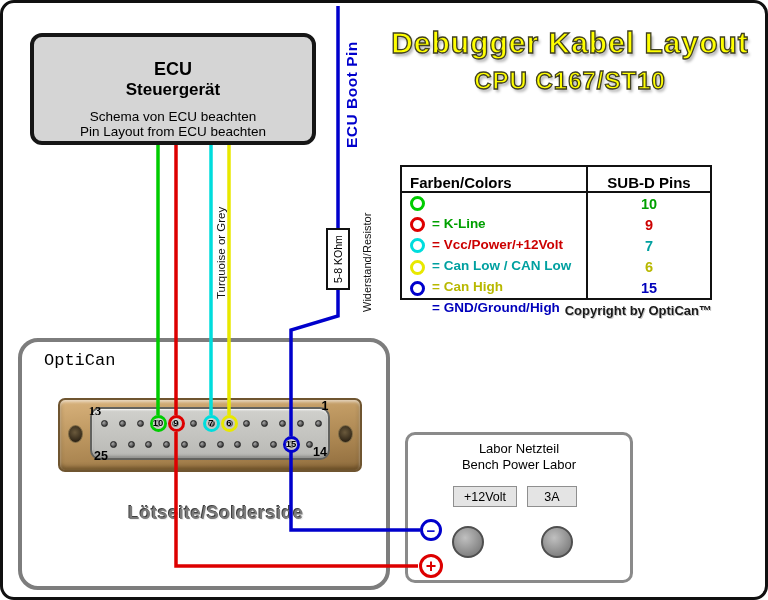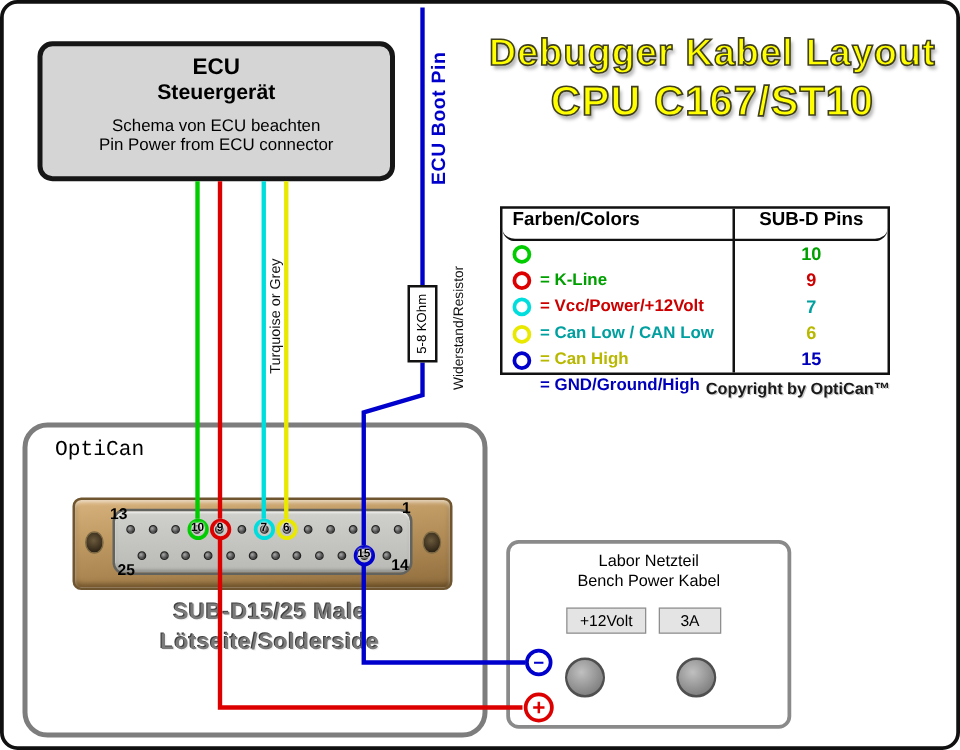--- a/index.html
+++ b/index.html
@@ -12,7 +12,7 @@
   
   .ecu-box {position:absolute; left:30px; top:33px; width:286px; height:112px; background:#d5d5d5;
     border:4px solid #161616; border-radius:12px; box-sizing:border-box; z-index:2; text-align:center;}
-  .ecu-t1 {margin-top:6px; font-size:18px; font-weight:bold; color:#000;}
+  .ecu-t1 {margin-top:22px; font-size:18px; font-weight:bold; color:#000;}
   .ecu-t2 {font-size:17px; font-weight:bold; color:#000;}
   .ecu-n1 {margin-top:9px; font-size:13.5px; color:#000;}
   .ecu-n2 {font-size:13.5px; color:#000;}

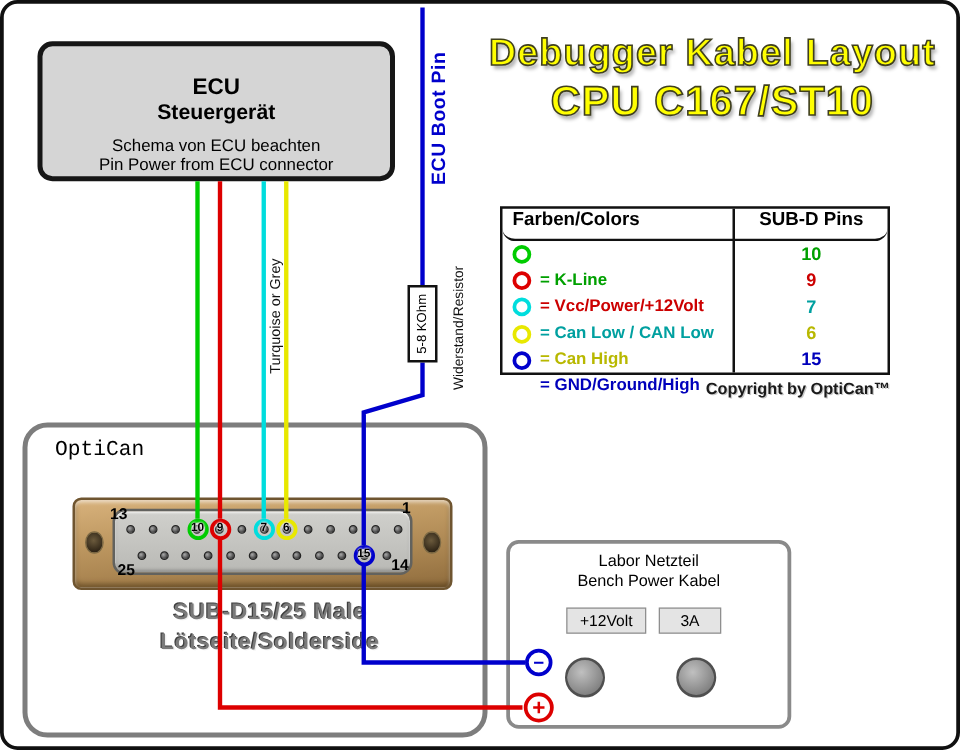--- a/index.html
+++ b/index.html
@@ -21,7 +21,7 @@
   .title {position:absolute; left:380px; top:24px; width:380px; text-align:center; z-index:2;}
   .title-line {font-weight:bold; font-size:30px; line-height:38px; letter-spacing:1px;
     -webkit-text-stroke:1.3px #3f3f1f; text-shadow:2px 3px 3px #b2b2b2;}
-  .title-line2 {font-size:33px;}
+  .title-line2 {font-size:24px;}
 
   
   .v {position:absolute; writing-mode:vertical-rl; transform:rotate(180deg);

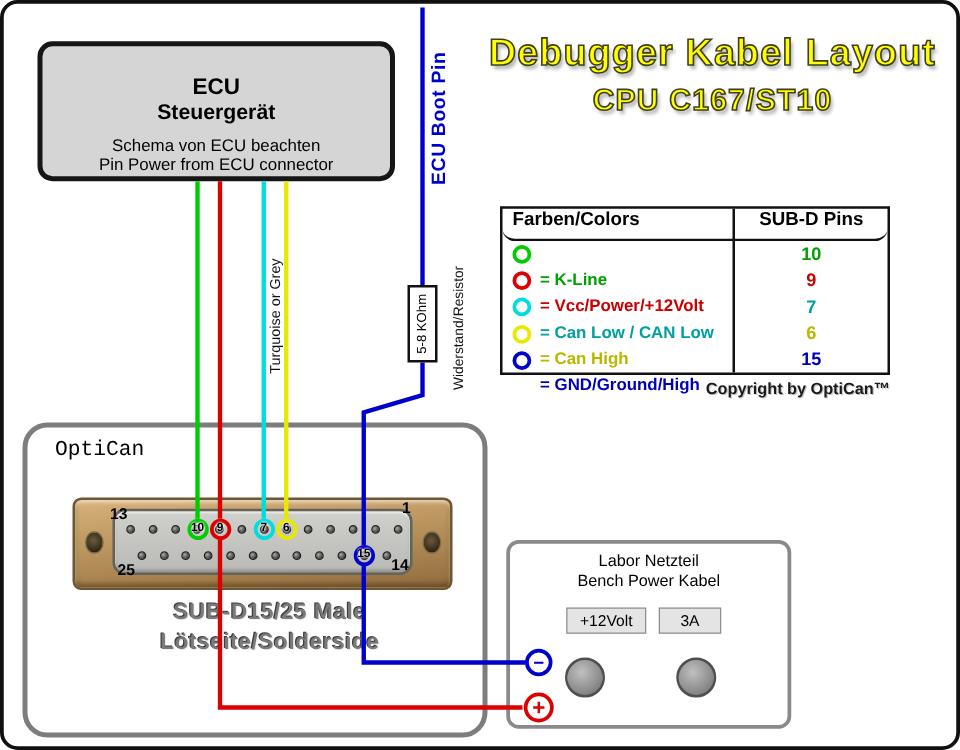--- a/index.html
+++ b/index.html
@@ -114,7 +114,7 @@
     <div class="ecu-t1">ECU</div>
     <div class="ecu-t2">Steuergerät</div>
     <div class="ecu-n1">Schema von ECU beachten</div>
-    <div class="ecu-n2">Pin Power from ECU connector</div>
+    <div class="ecu-n2">Pin Layout from ECU beachten</div>
   </div>
 
   <div class="title">

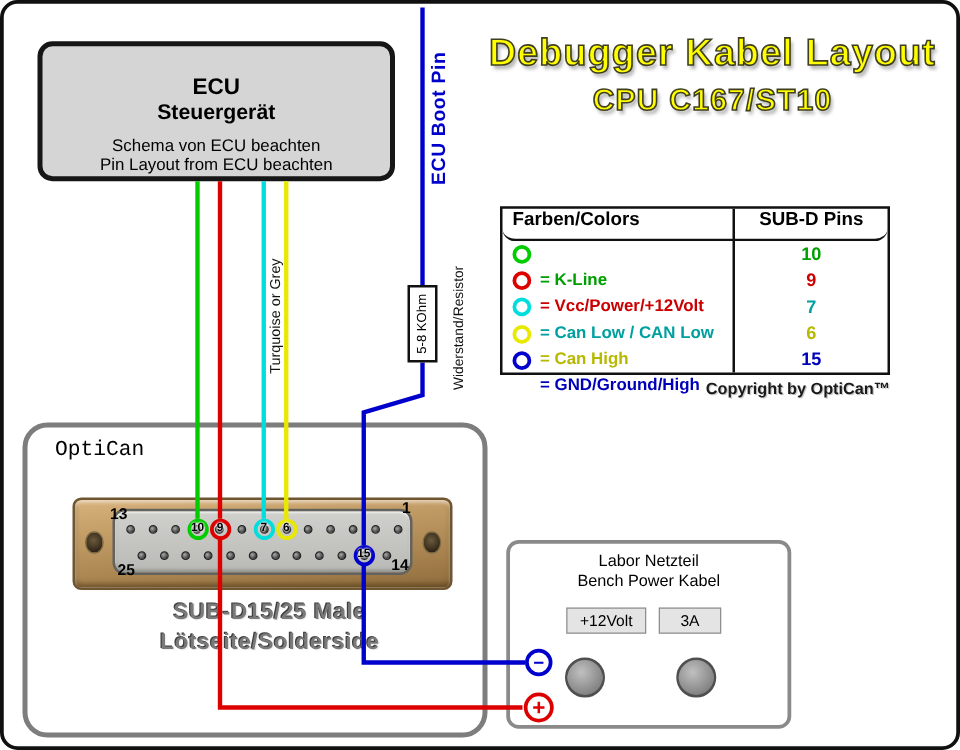--- a/index.html
+++ b/index.html
@@ -41,7 +41,7 @@
   .legend {position:absolute; left:400px; top:165px; width:312px; height:135px;
     border:2px solid #111; box-sizing:border-box; background:#fff; z-index:2;}
   .legend-vline {position:absolute; left:184px; top:0; bottom:0; width:2px; background:#111;}
-  .legend-header {position:relative; height:24px; border-bottom:2.5px solid #111; display:flex; align-items:flex-start;border-radius:10px;}
+  .legend-header {position:relative; height:24px; border-bottom:2.5px solid #111; display:flex; align-items:flex-end;}
   .lh-left {margin-left:8px; font-weight:bold; font-size:15px; color:#000;}
   .lh-right {position:absolute; left:186px; right:0; text-align:center; font-weight:bold; font-size:15px; color:#000;}
   .legend-row {position:relative; display:flex; align-items:center; height:21.2px;}

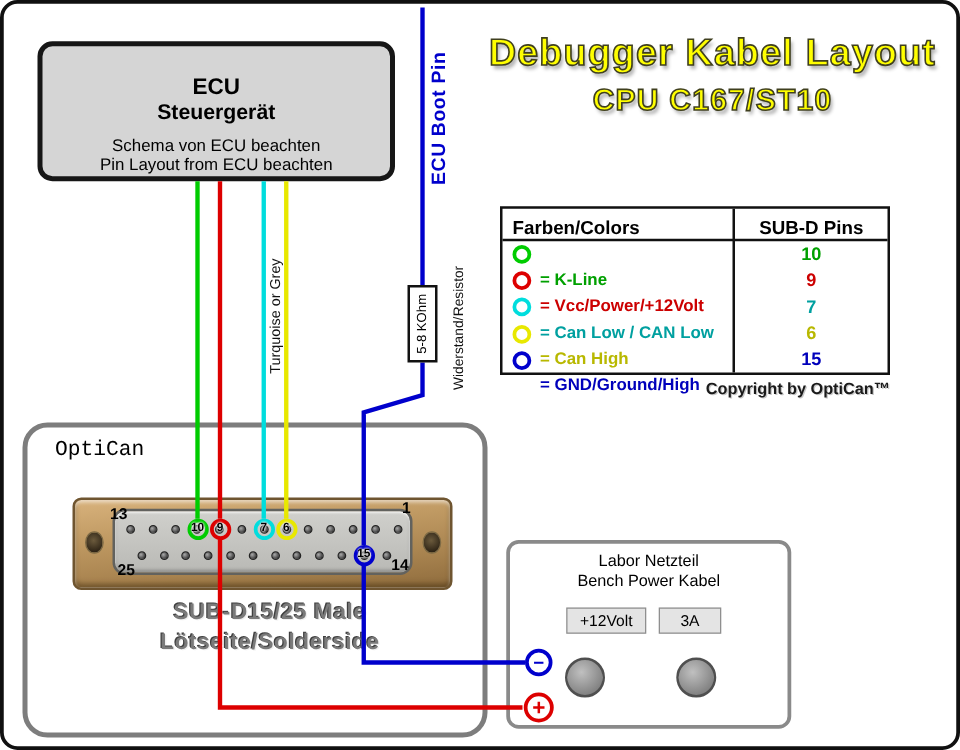--- a/index.html
+++ b/index.html
@@ -211,7 +211,7 @@
       <div class="pin" style="left: 109.8px; top: 440.5px;"></div>
     </div>
 
-  <span class="cpin" style="left:95px; top:411px;">13</span>
+  <span class="cpin" style="left:95px; top:411px;font-family:Liberation Serif, serif;">13</span>
   <span class="cpin" style="left:325px; top:406px;">1</span>
   <span class="cpin" style="left:101px; top:456px;">25</span>
   <span class="cpin" style="left:320px; top:452px;">14</span>

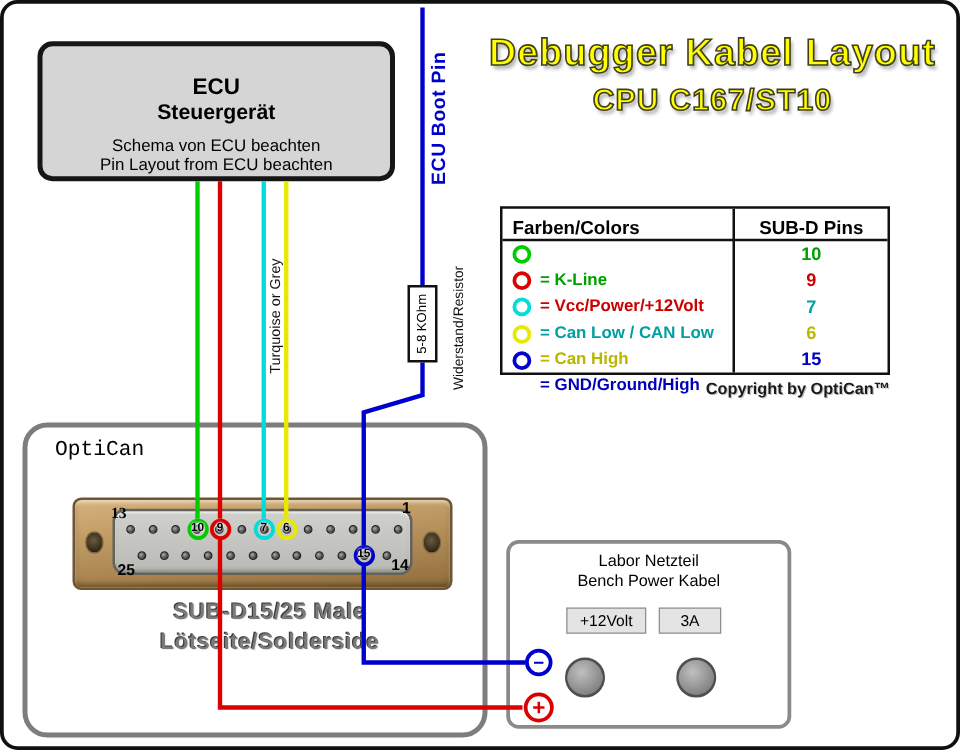--- a/index.html
+++ b/index.html
@@ -233,7 +233,7 @@
 
   <div class="psu-box"></div>
   <div class="psu-t psu-t1">Labor Netzteil</div>
-  <div class="psu-t psu-t2">Bench Power Kabel</div>
+  <div class="psu-t psu-t2">Bench Power Labor</div>
   <div class="psu-chip chip-volt">+12Volt</div>
   <div class="psu-chip chip-amp">3A</div>
   <div class="jack jack-left"></div>

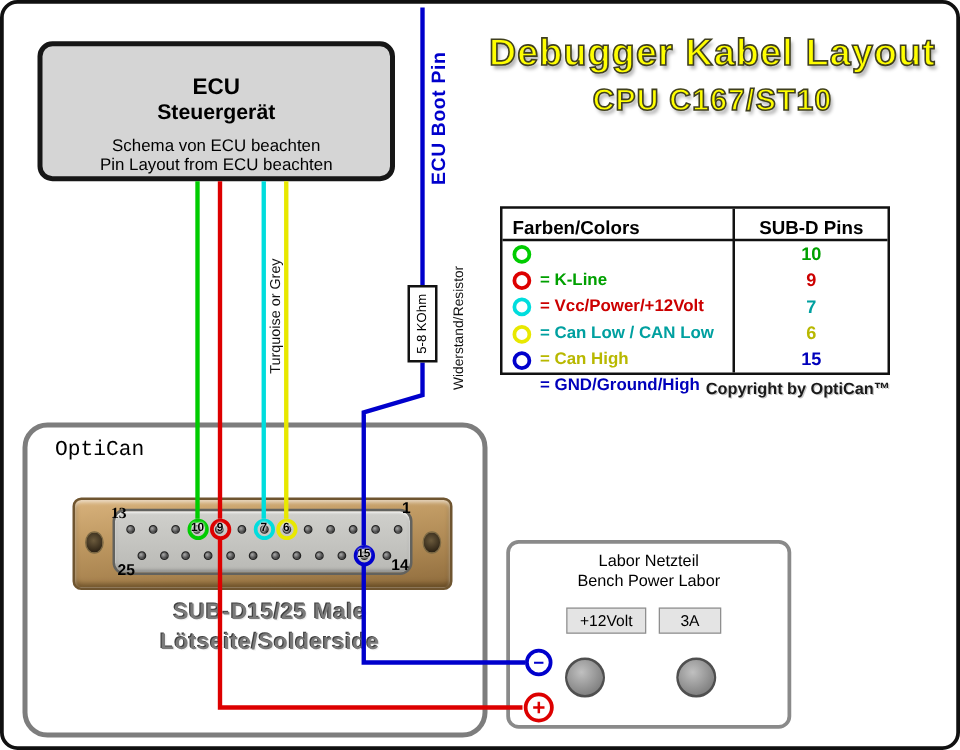--- a/index.html
+++ b/index.html
@@ -228,7 +228,6 @@
   <span class="hlnum" style="left:229px; top:423px;">6</span>
   <span class="hlnum" style="left:291px; top:444px;">15</span>
 
-  <div class="caption caption1">SUB-D15/25 Male</div>
   <div class="caption caption2">Lötseite/Solderside</div>
 
   <div class="psu-box"></div>

